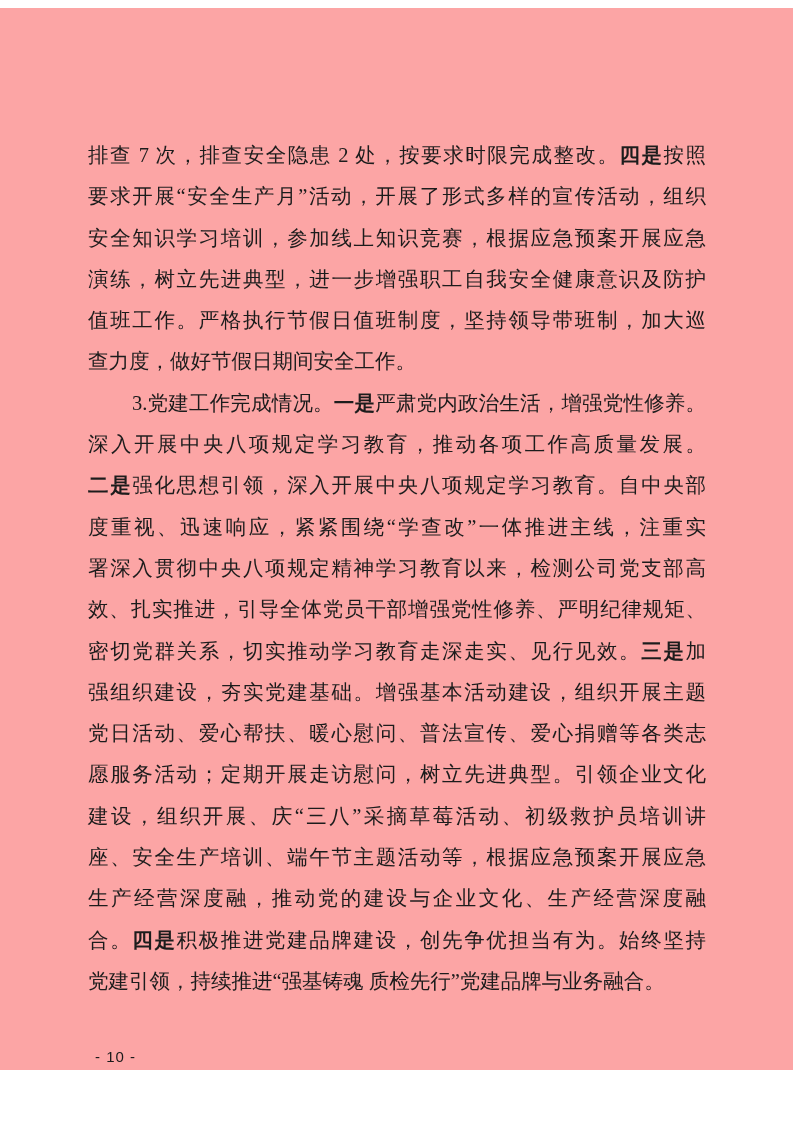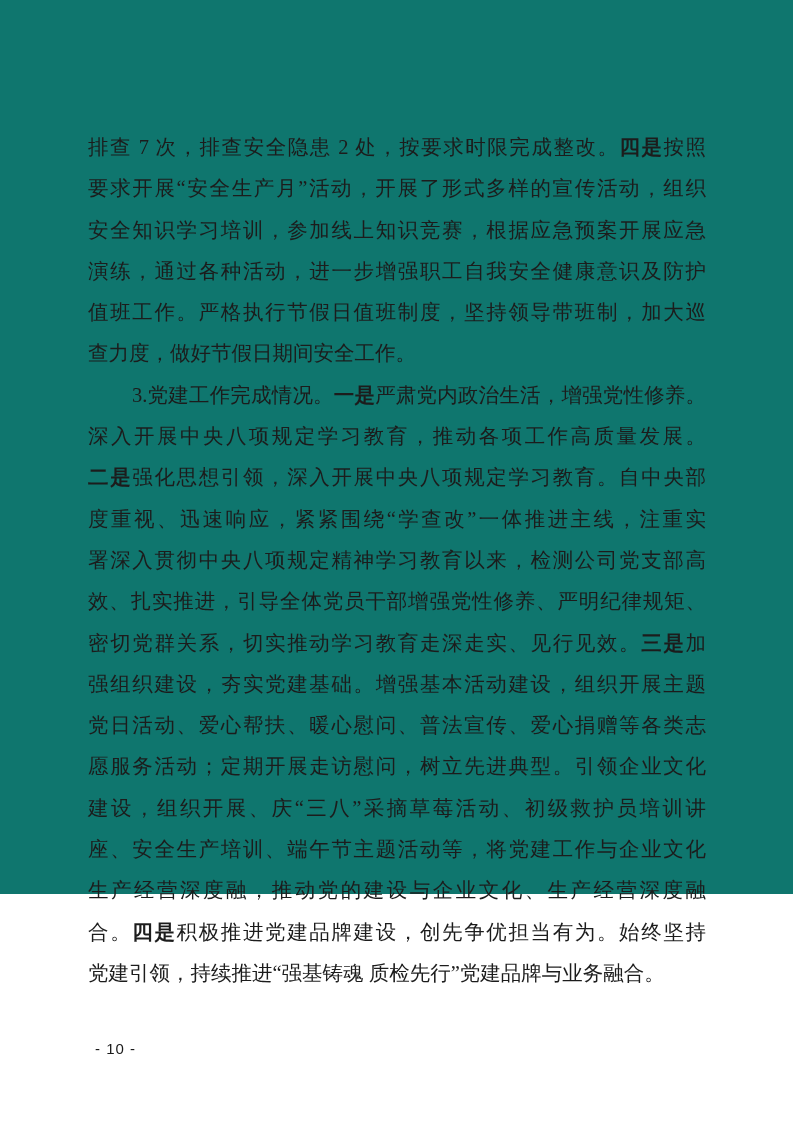--- a/index.html
+++ b/index.html
@@ -16,10 +16,10 @@
   }
   .page {
     position: absolute;
-    left: 0; top: 0;
+    left: 0; top: 8px;
     width: 793px;
-    height: 894px;
-    background: #0f766e;
+    height: 1062px;
+    background: #fca5a5;
   }
   .doc-body {
     position: absolute;

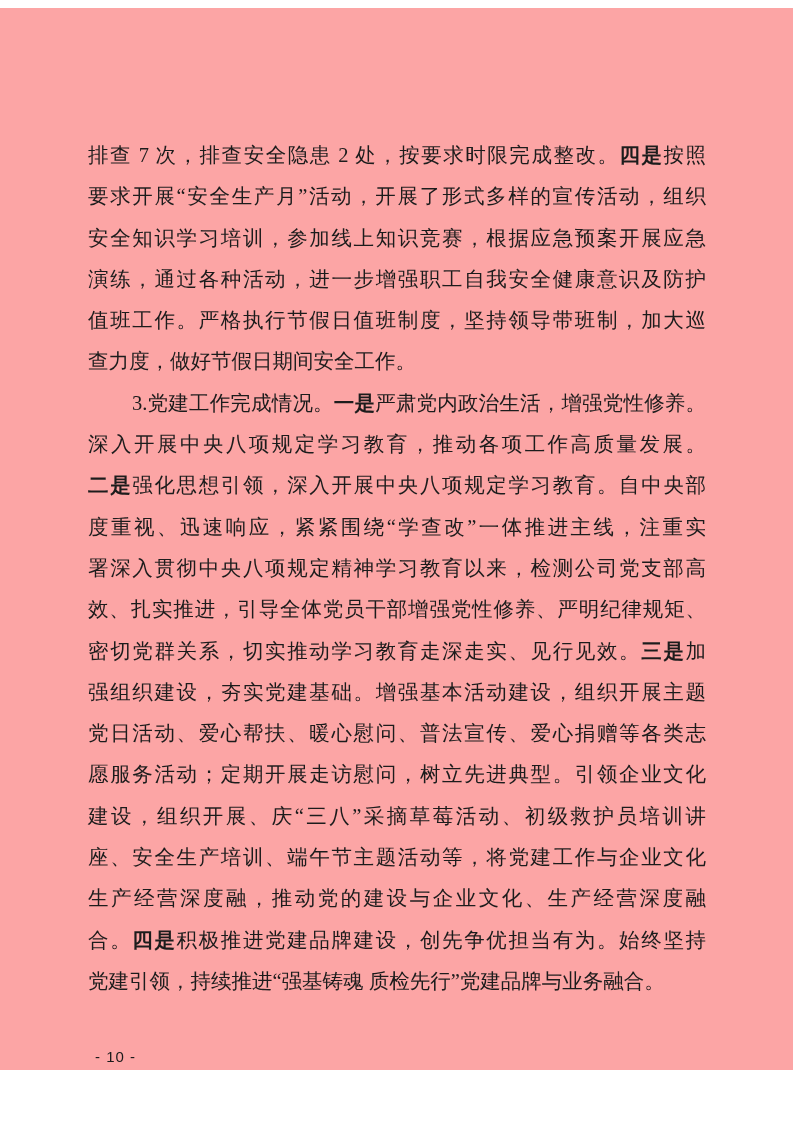--- a/index.html
+++ b/index.html
@@ -67,7 +67,7 @@
       <div class="line"><span>排查 7 次，排查安全隐患 2 处，按要求时限完成整改。</span><span class="b">四是</span><span>按照</span></div>
       <div class="line"><span>要求开展“安全生产月”活动，开展了形式多样的宣传活动，组织</span></div>
       <div class="line"><span>安全知识学习培训，参加线上知识竞赛，根据应急预案开展应急</span></div>
-      <div class="line"><span>演练，通过各种活动，进一步增强职工自我安全健康意识及防护</span></div>
+      <div class="line"><span>演练，树立先进典型，进一步增强职工自我安全健康意识及防护</span></div>
       <div class="line"><span>值班工作。严格执行节假日值班制度，坚持领导带班制，加大巡</span></div>
       <div class="line last"><span>查力度，做好节假日期间安全工作。</span></div>
       <div class="line indent"><span>3.党建工作完成情况。</span><span class="b">一是</span><span>严肃党内政治生活，增强党性修养。</span></div>

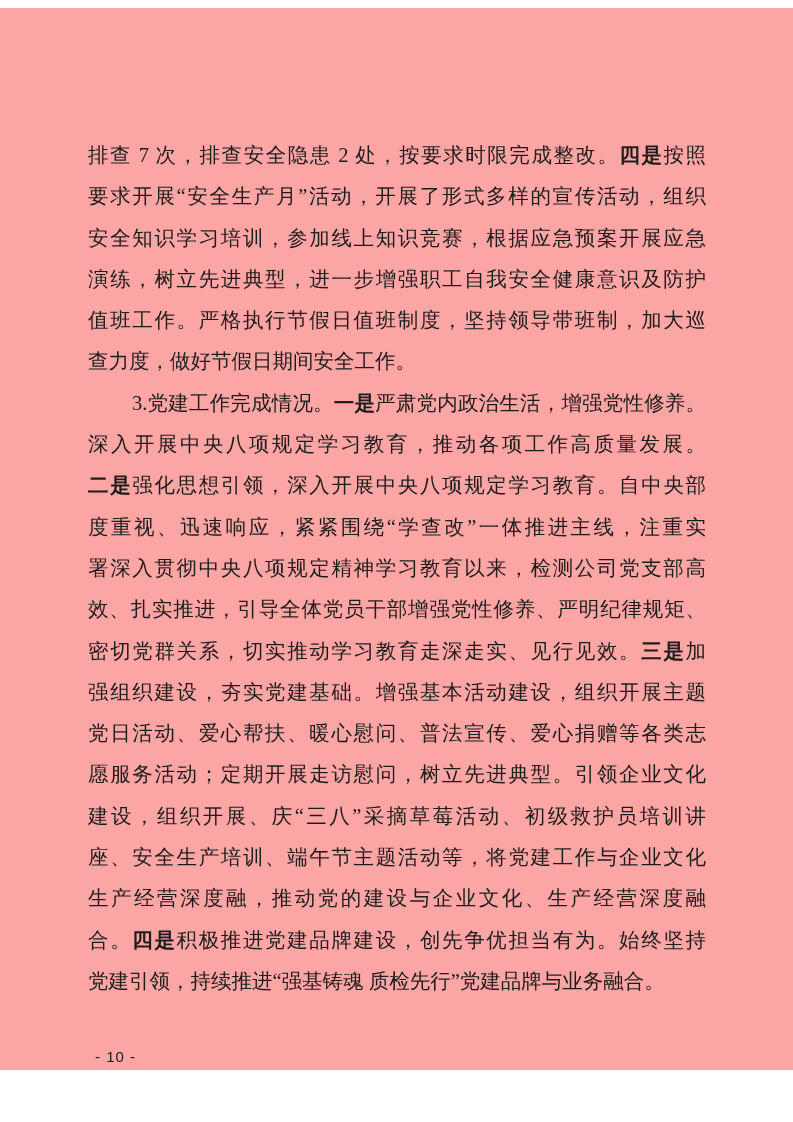--- a/index.html
+++ b/index.html
@@ -81,7 +81,7 @@
       <div class="line"><span>党日活动、爱心帮扶、暖心慰问、普法宣传、爱心捐赠等各类志</span></div>
       <div class="line"><span>愿服务活动；定期开展走访慰问，树立先进典型。引领企业文化</span></div>
       <div class="line"><span>建设，组织开展、庆“三八”采摘草莓活动、初级救护员培训讲</span></div>
-      <div class="line"><span>座、安全生产培训、端午节主题活动等，将党建工作与企业文化</span></div>
+      <div class="line"><span>座、安全生产培训、端午节主题活动等，根据应急预案开展应急</span></div>
       <div class="line"><span>生产经营深度融，推动党的建设与企业文化、生产经营深度融</span></div>
       <div class="line"><span>合。</span><span class="b">四是</span><span>积极推进党建品牌建设，创先争优担当有为。始终坚持</span></div>
       <div class="line last"><span>党建引领，持续推进“强基铸魂  质检先行”党建品牌与业务融合。</span></div>

